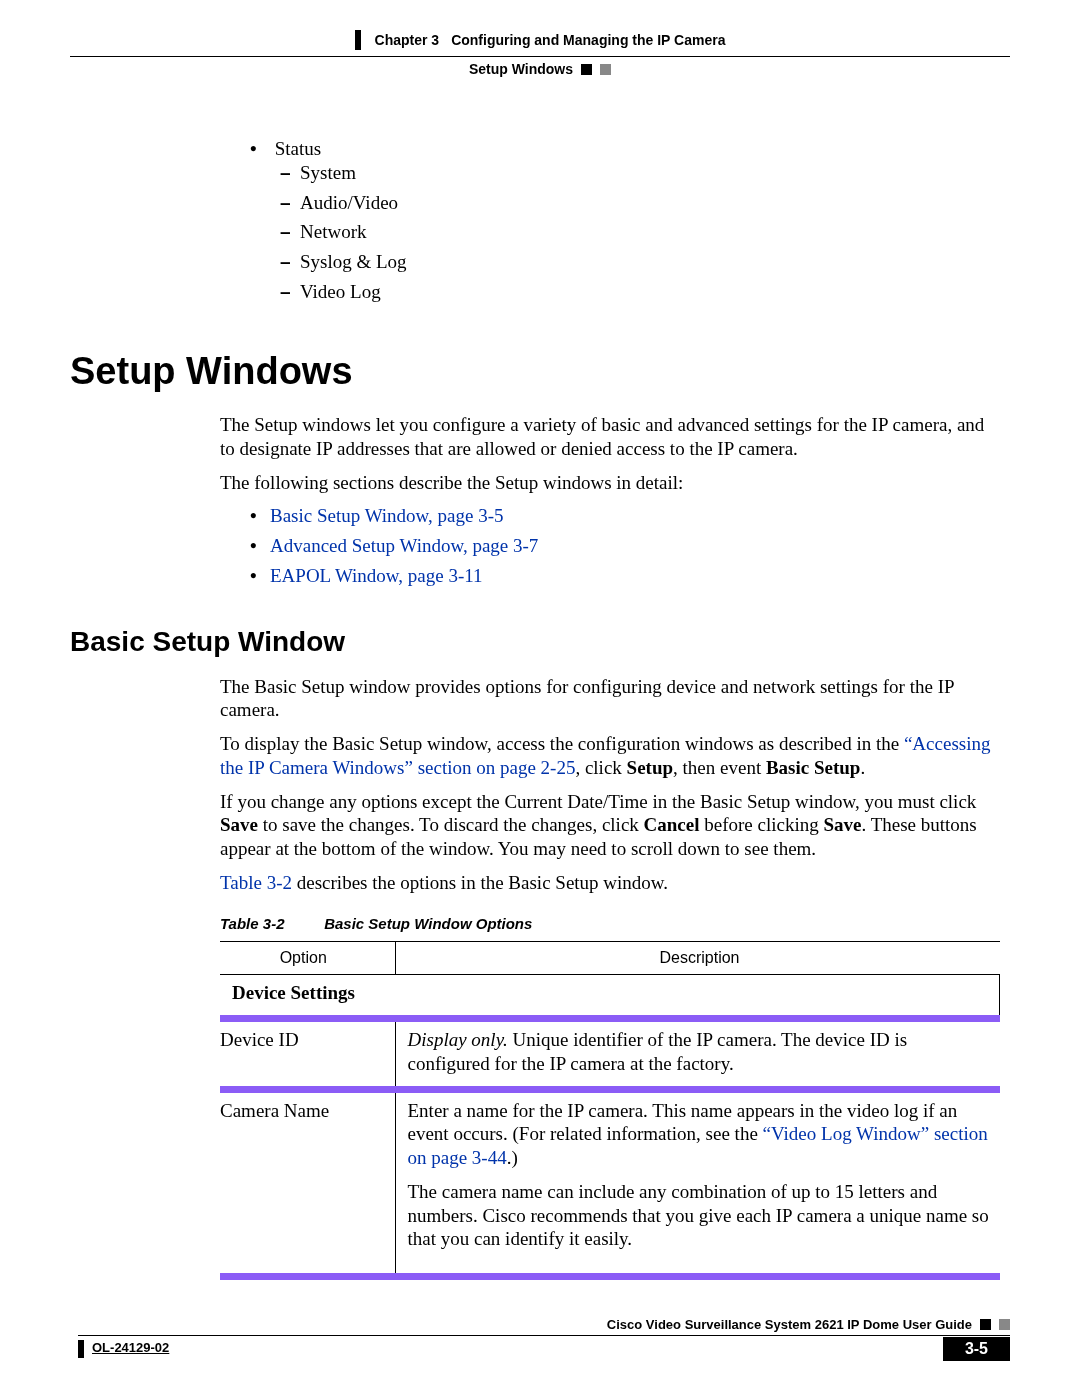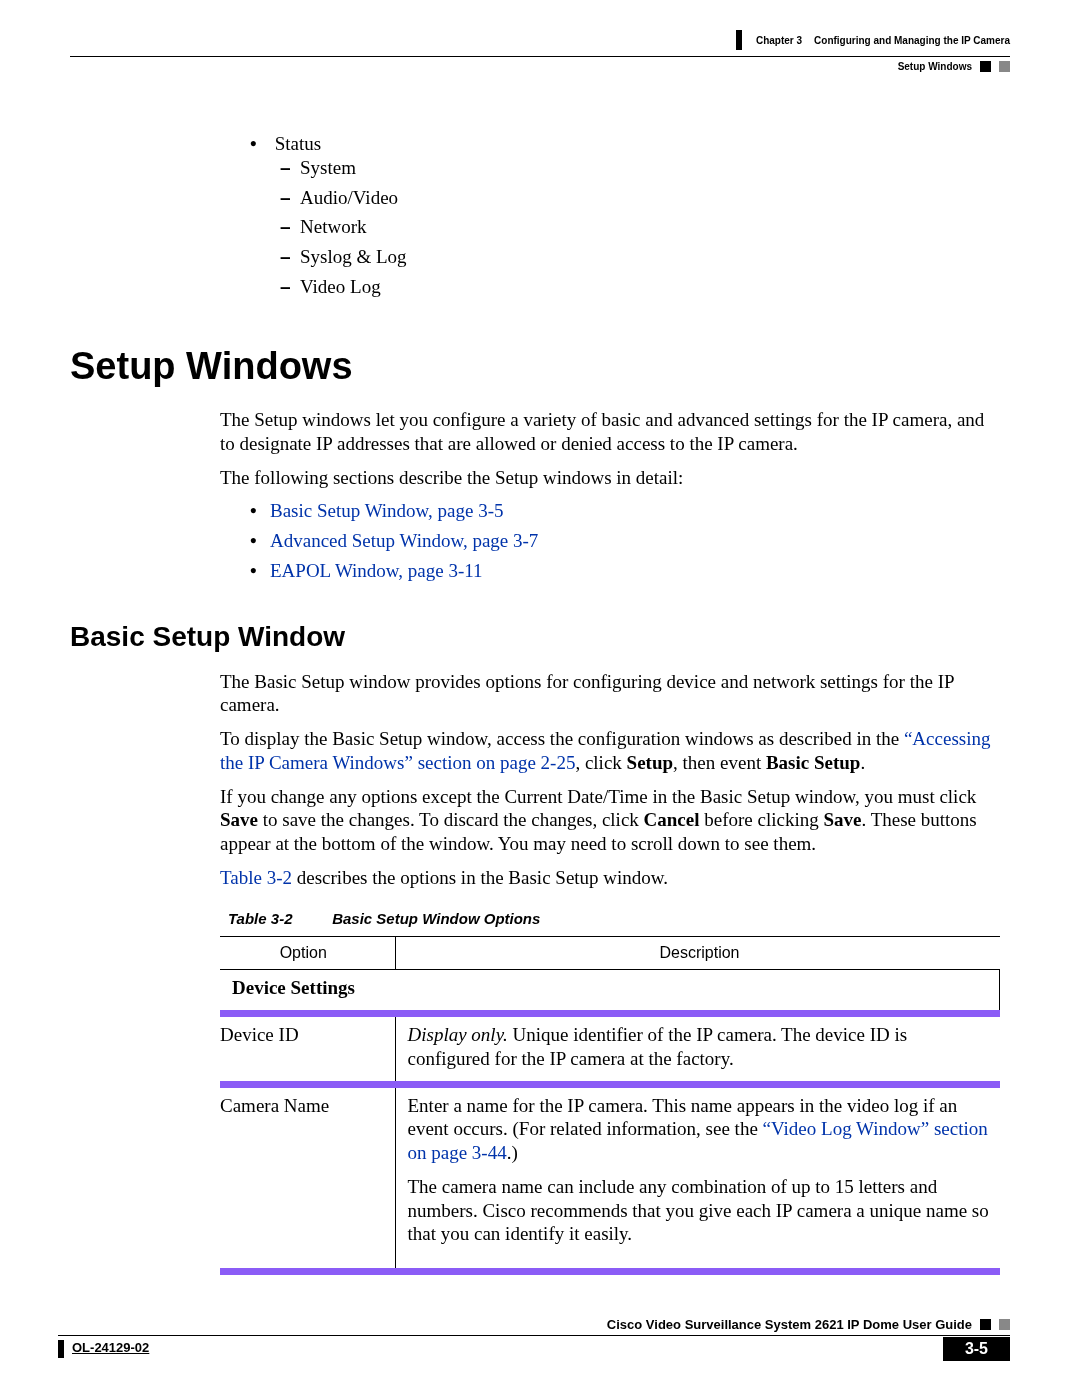--- a/index.html
+++ b/index.html
@@ -19,9 +19,9 @@
   }
   .top-header {
     display: flex;
-    justify-content: flex-end;
-    font-family: Arial, Helvetica, sans-serif;
-    font-size: 10px;
+    justify-content: center;
+    font-family: Arial, Helvetica, sans-serif;
+    font-size: 14px;
     font-weight: bold;
   }
   .top-header .left {

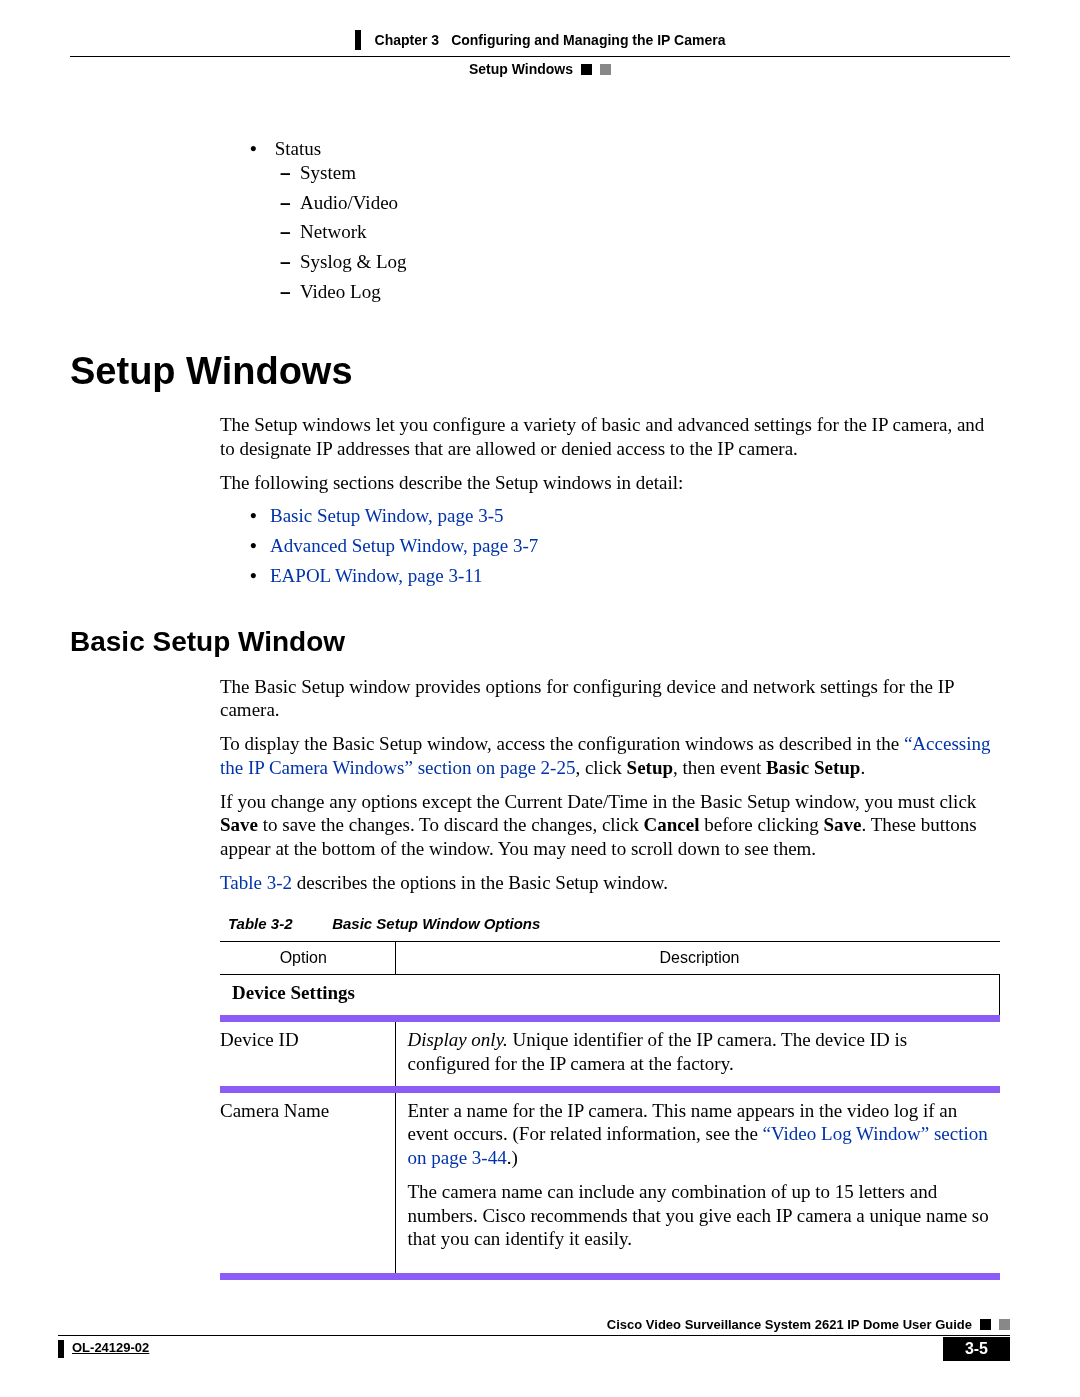--- a/index.html
+++ b/index.html
@@ -117,7 +117,6 @@
     font-style: italic;
     margin-top: 20px;
     margin-bottom: 8px;
-    margin-left: 8px;
   }
   .table-caption .tlabel {
     display: inline-block;

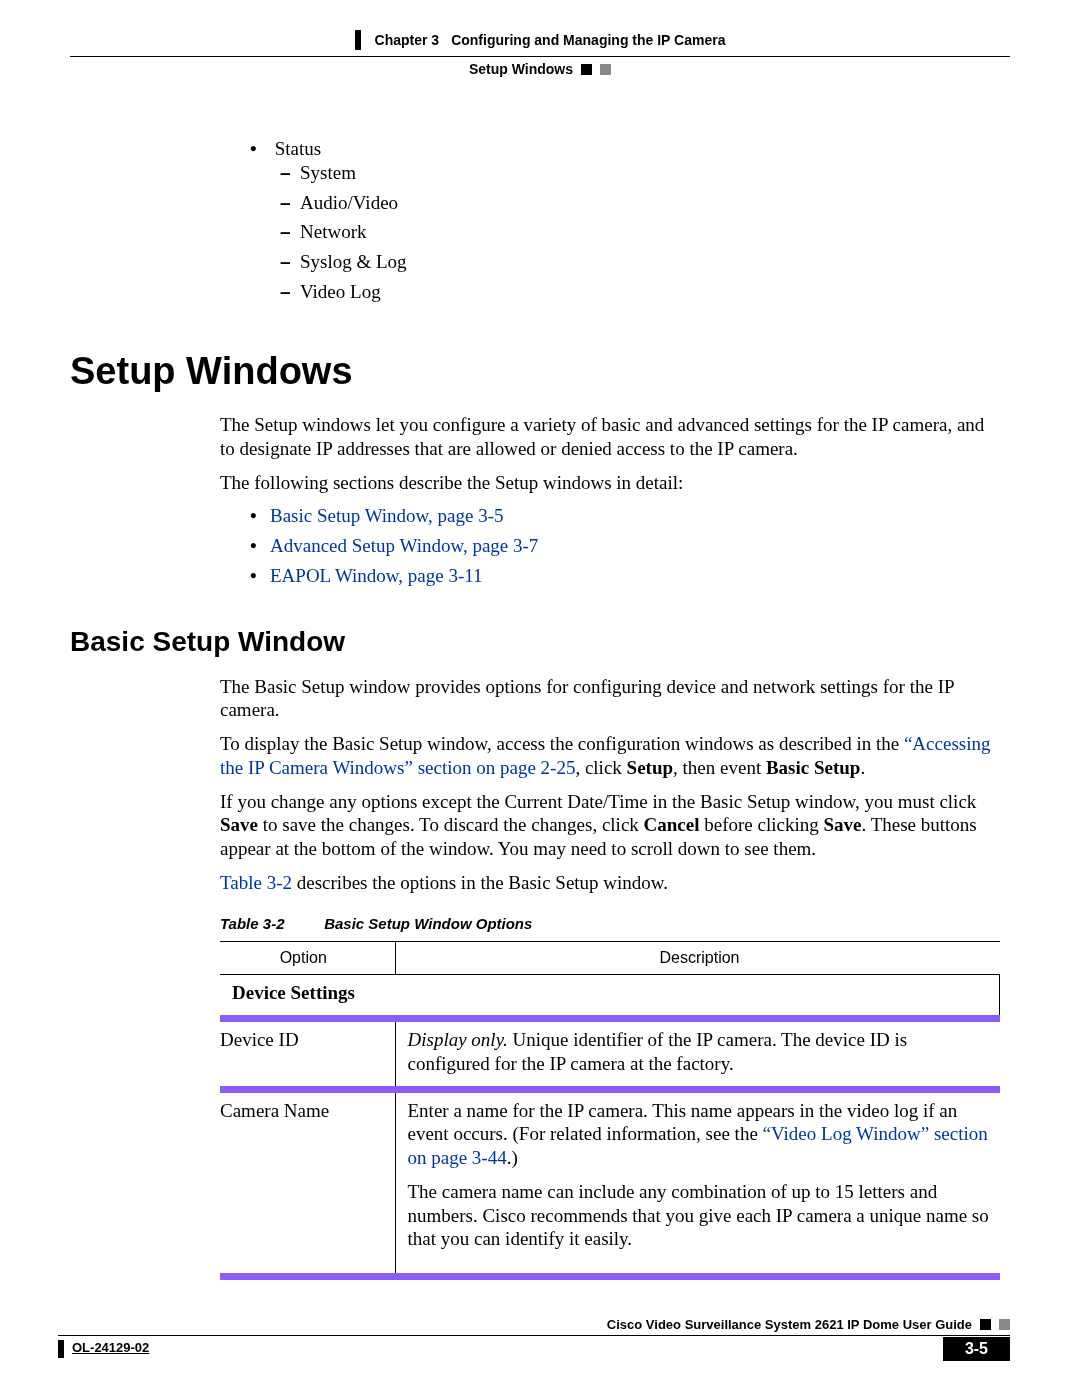--- a/index.html
+++ b/index.html
@@ -157,7 +157,7 @@
   .footer {
     position: absolute;
     bottom: 36px;
-    left: 58px;
+    left: 78px;
     right: 70px;
   }
   .footer .guide-line {

